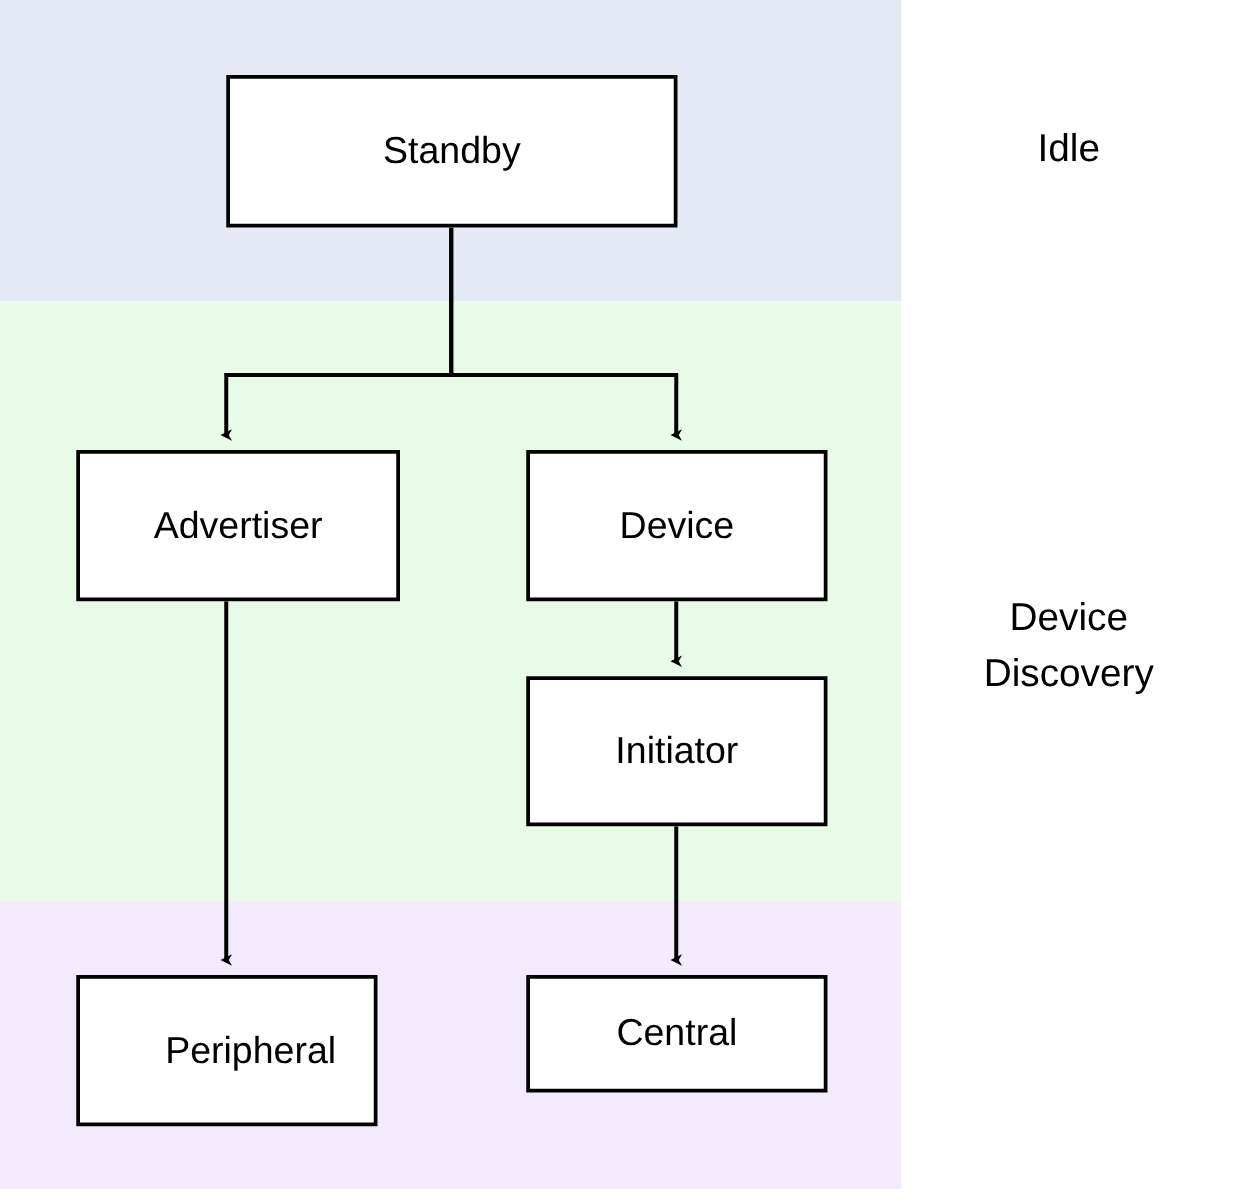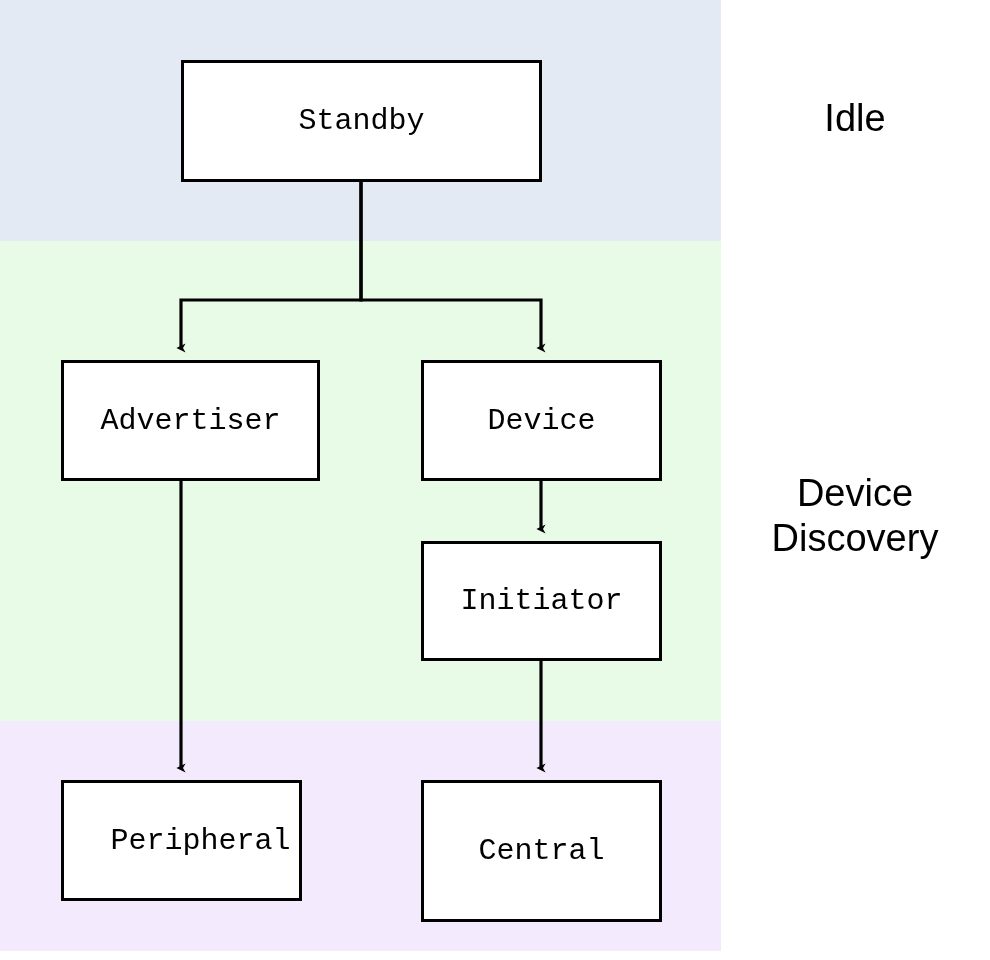--- a/index.html
+++ b/index.html
@@ -45,7 +45,7 @@
   }
   .node-label {
     color: #000000;
-    font-family: Liberation Mono, monospace;
+    font-family: Liberation Sans, sans-serif;
     font-size: 30px;
     line-height: 34px;
     user-select: none;

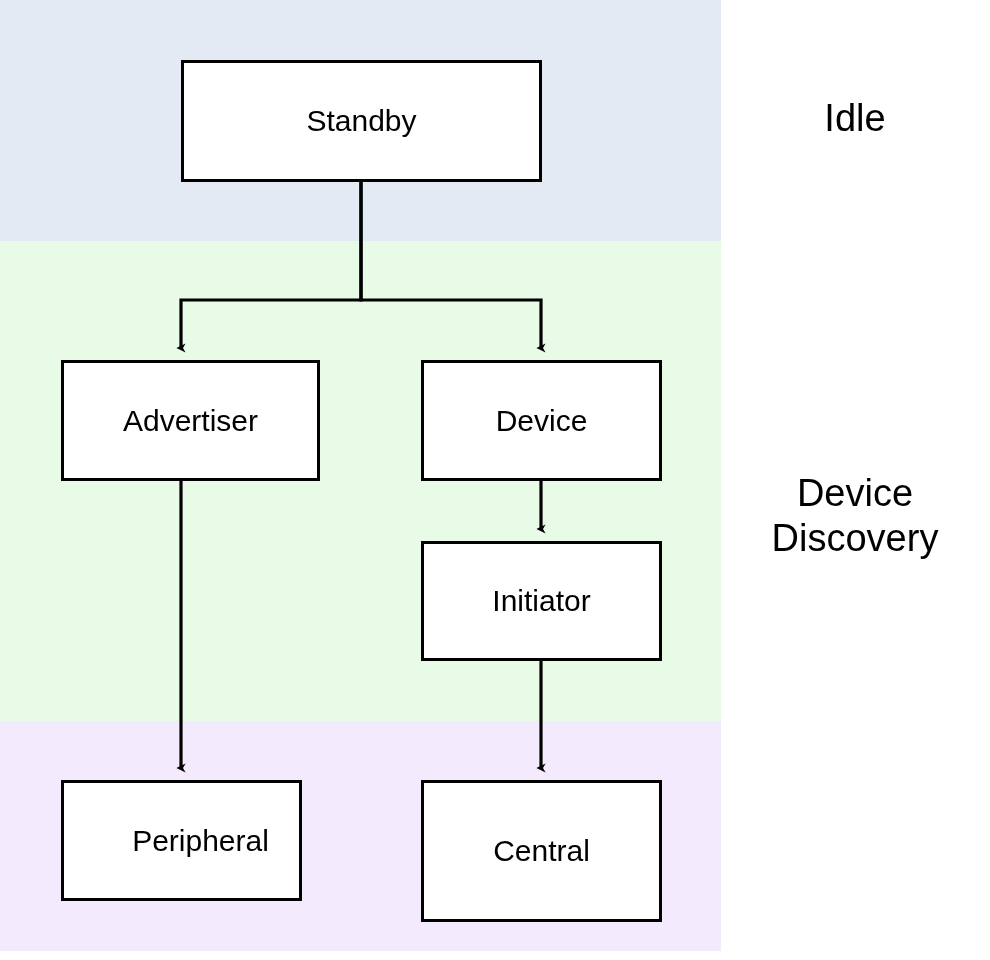--- a/index.html
+++ b/index.html
@@ -29,7 +29,7 @@
     text-align: center;
     color: #000000;
     font-family: "Liberation Sans", sans-serif;
-    font-size: 38px;
+    font-size: 31px;
     line-height: 45px;
     white-space: pre-line;
     user-select: none;

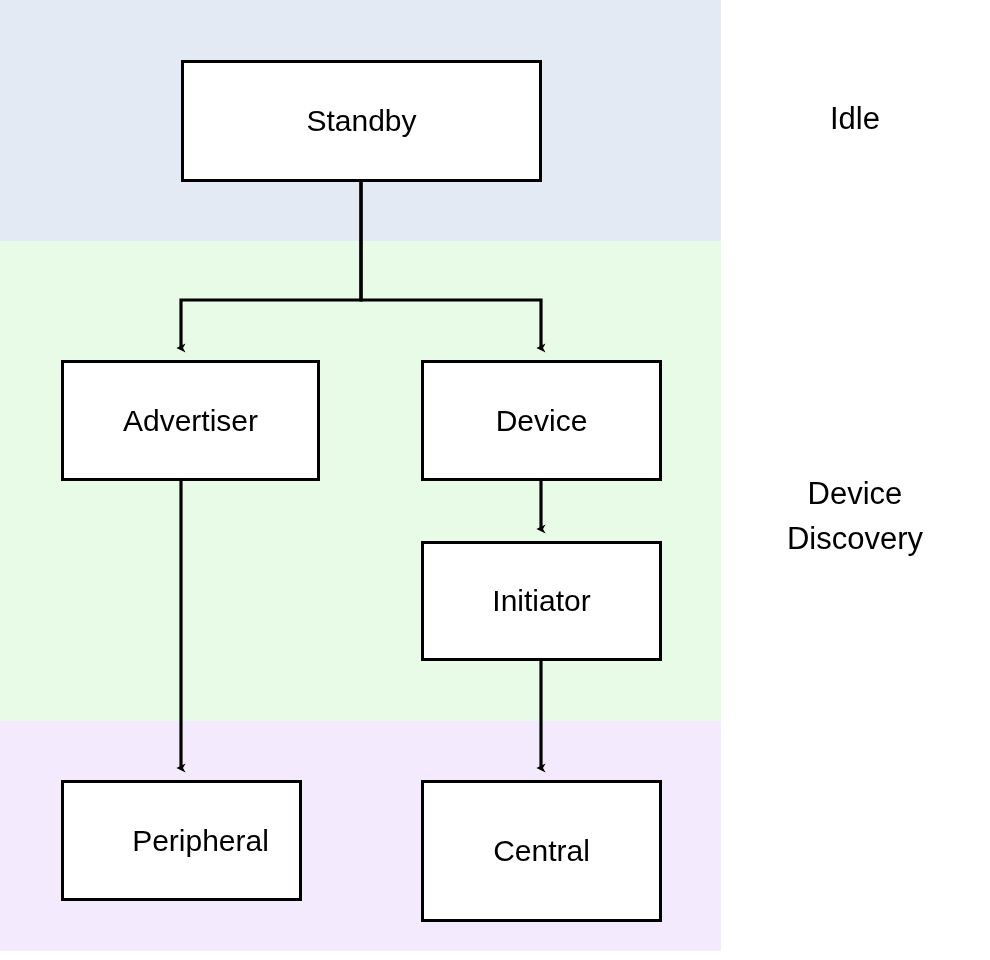--- a/index.html
+++ b/index.html
@@ -104,7 +104,7 @@
     <span class="node-label">Peripheral</span>
   </div>
 
-  <div class="node-box" style="left:421px; top:780px; width:241px; height:142px;">
+  <div class="node-box" style="left:421px; top:780px; width:241px; height:94px;">
     <span class="node-label">Central</span>
   </div>
 

